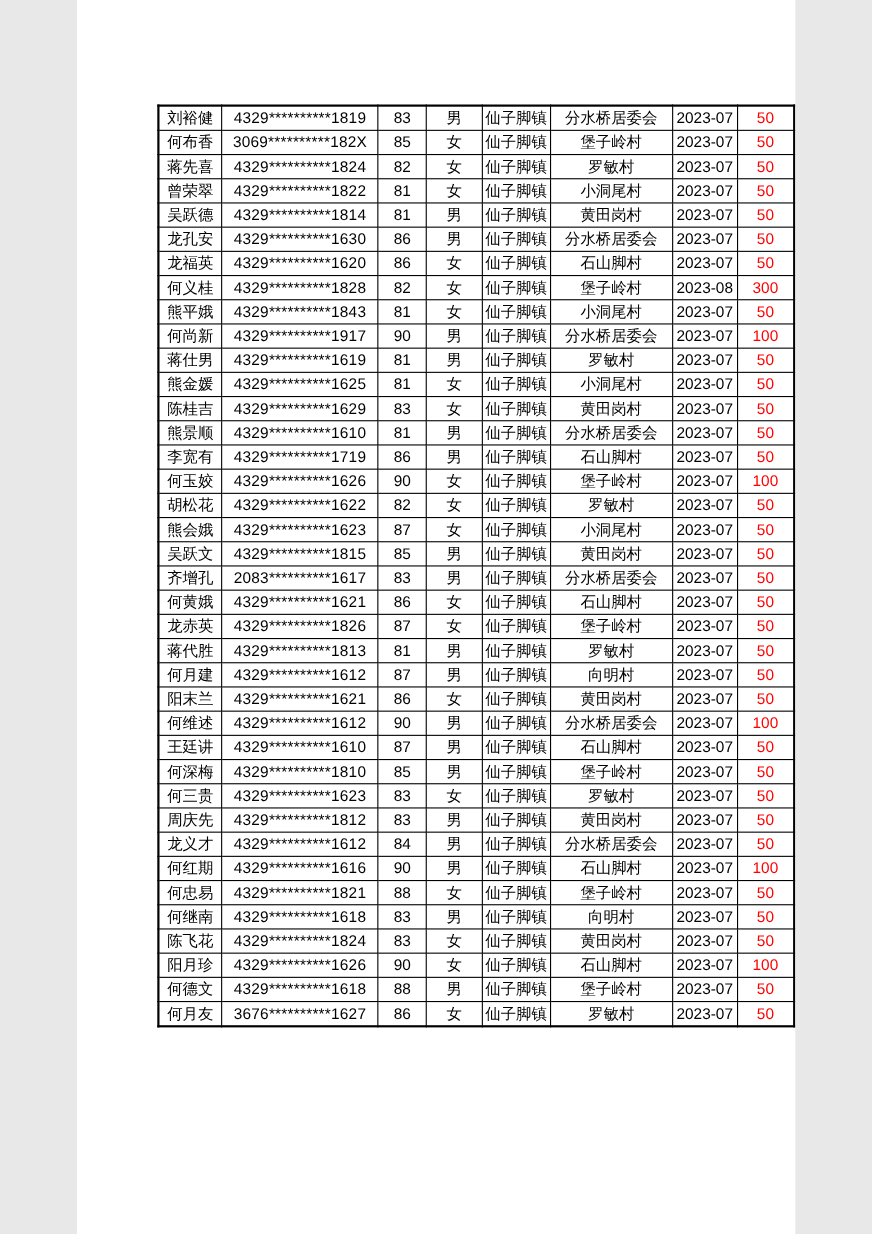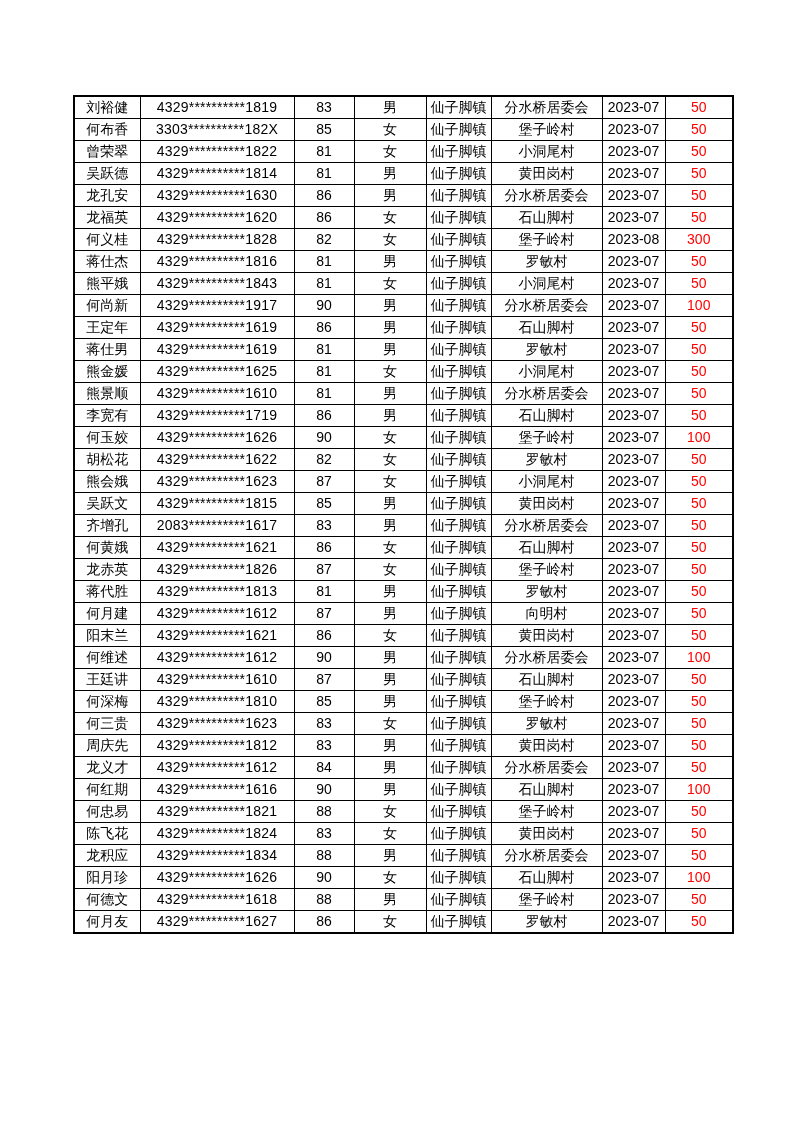--- a/index.html
+++ b/index.html
@@ -12,7 +12,7 @@
   html, body { background: #e8e8e8; }
   .page {
     position: relative;
-    width: 793px;
+    width: 653px;
     height: 1122px;
     background: var(--page_bg, #fff);
     margin: 0 auto;

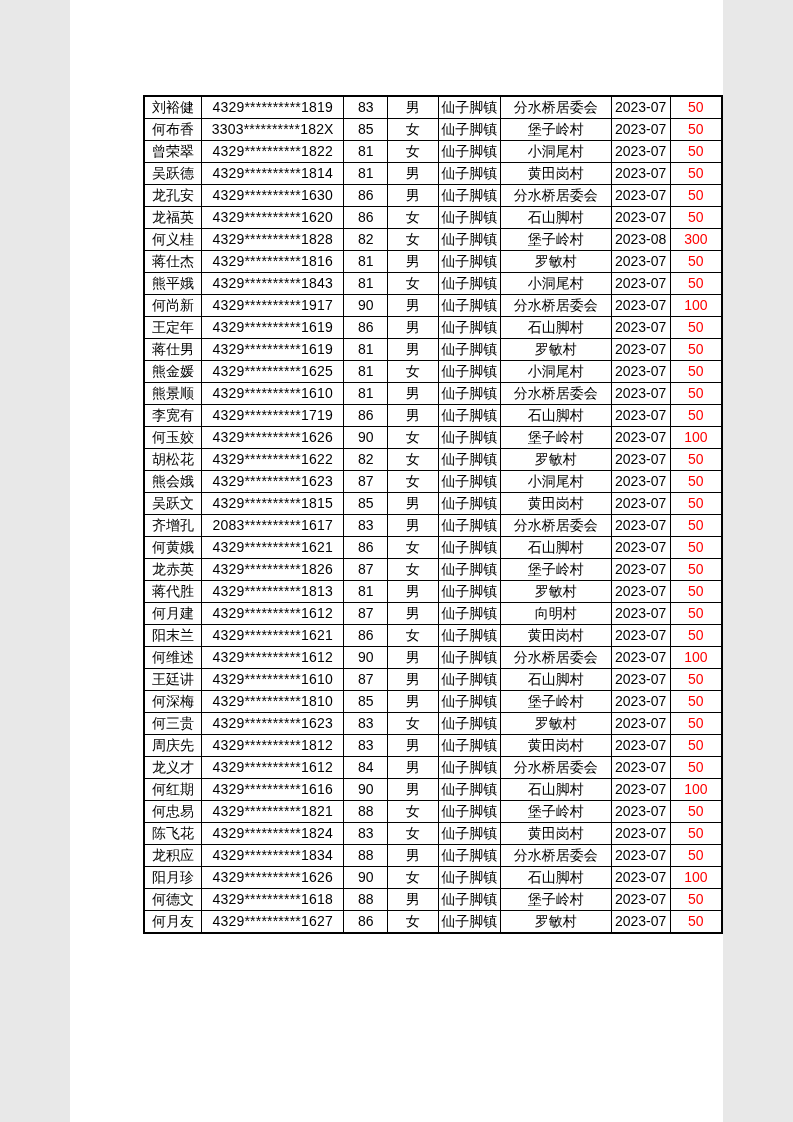--- a/index.html
+++ b/index.html
@@ -90,7 +90,7 @@
   </tr>
         <tr>
     <td class="c-name">何布香</td>
-    <td class="c-id">3303**********182X</td>
+    <td class="c-id">3069**********182X</td>
     <td class="c-age">85</td>
     <td class="c-gender">女</td>
     <td class="c-town">仙子脚镇</td>

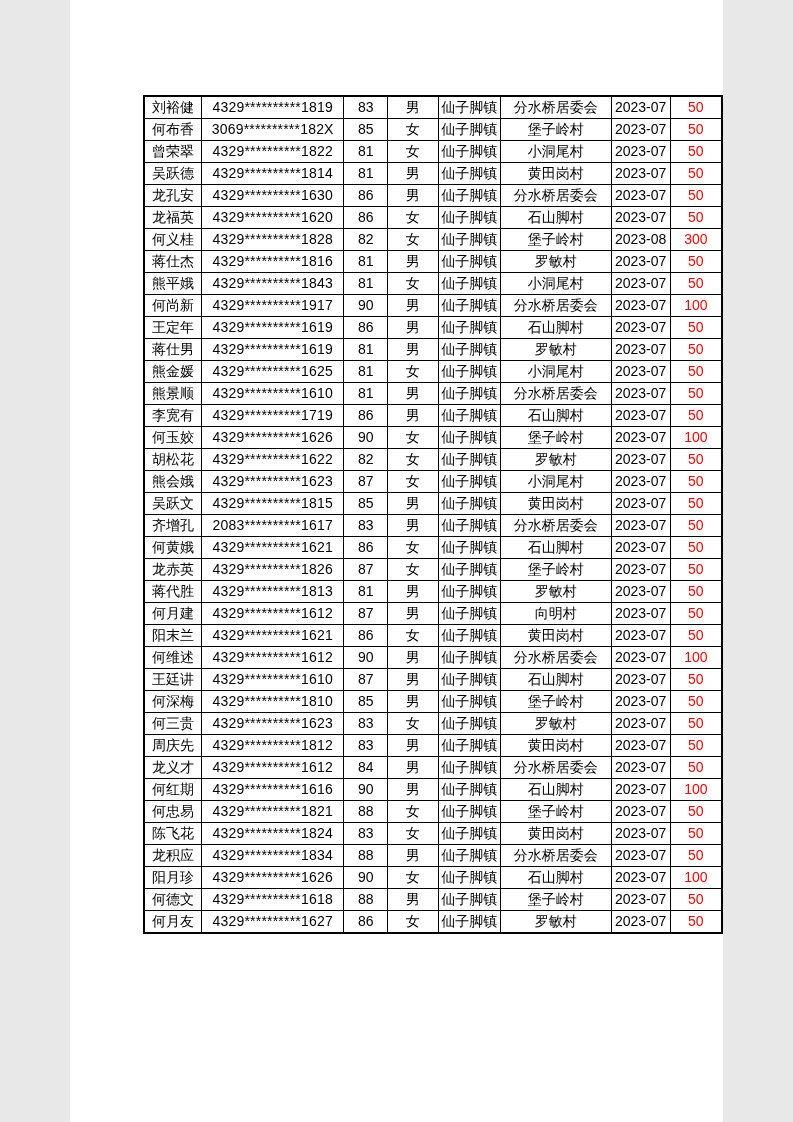--- a/index.html
+++ b/index.html
@@ -101,6 +101,18 @@
     <td class="c-amount">50</td>
   </tr>
         <tr>
+    <td class="c-name">蒋先喜</td>
+    <td class="c-id">4329**********1824</td>
+    <td class="c-age">82</td>
+    <td class="c-gender">女</td>
+    <td class="c-town">仙子脚镇</td>
+    <td class="c-village">
+      <div class="clip-center">罗敏村</div>
+    </td>
+    <td class="c-month">2023-07</td>
+    <td class="c-amount">50</td>
+  </tr>
+        <tr>
     <td class="c-name">曾荣翠</td>
     <td class="c-id">4329**********1822</td>
     <td class="c-age">81</td>

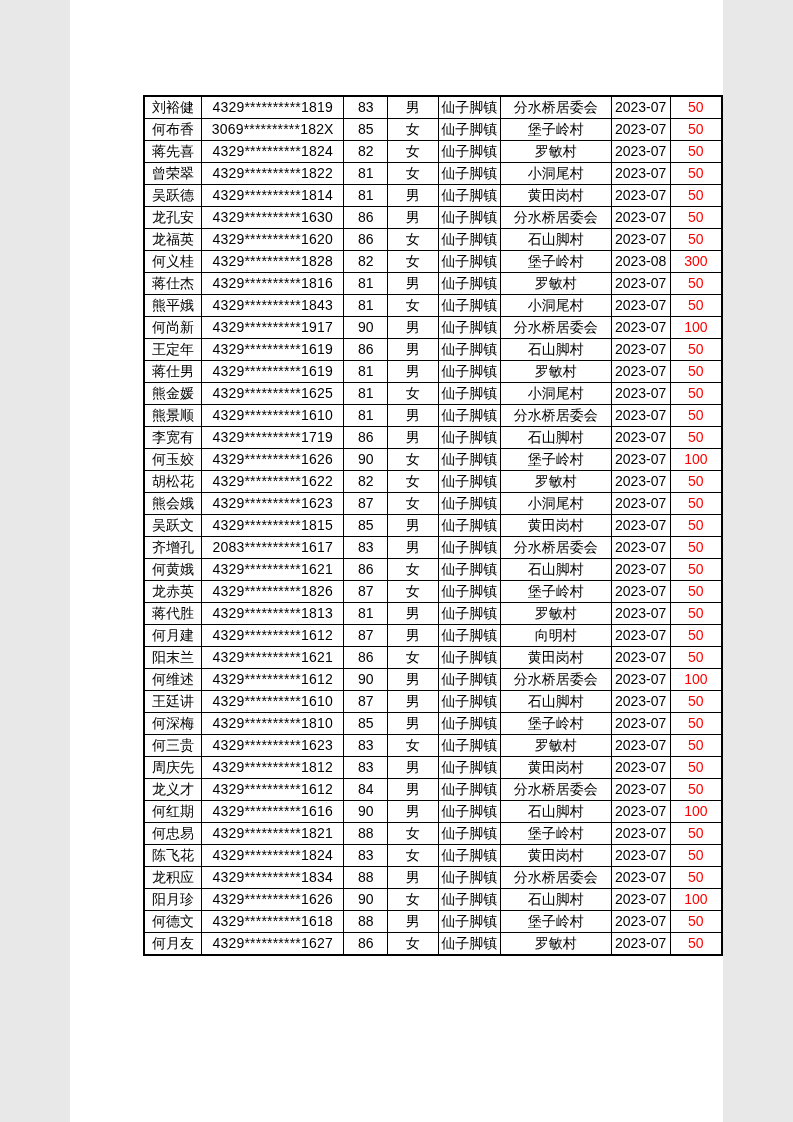--- a/index.html
+++ b/index.html
@@ -173,18 +173,6 @@
     <td class="c-amount">300</td>
   </tr>
         <tr>
-    <td class="c-name">蒋仕杰</td>
-    <td class="c-id">4329**********1816</td>
-    <td class="c-age">81</td>
-    <td class="c-gender">男</td>
-    <td class="c-town">仙子脚镇</td>
-    <td class="c-village">
-      <div class="clip-center">罗敏村</div>
-    </td>
-    <td class="c-month">2023-07</td>
-    <td class="c-amount">50</td>
-  </tr>
-        <tr>
     <td class="c-name">熊平娥</td>
     <td class="c-id">4329**********1843</td>
     <td class="c-age">81</td>

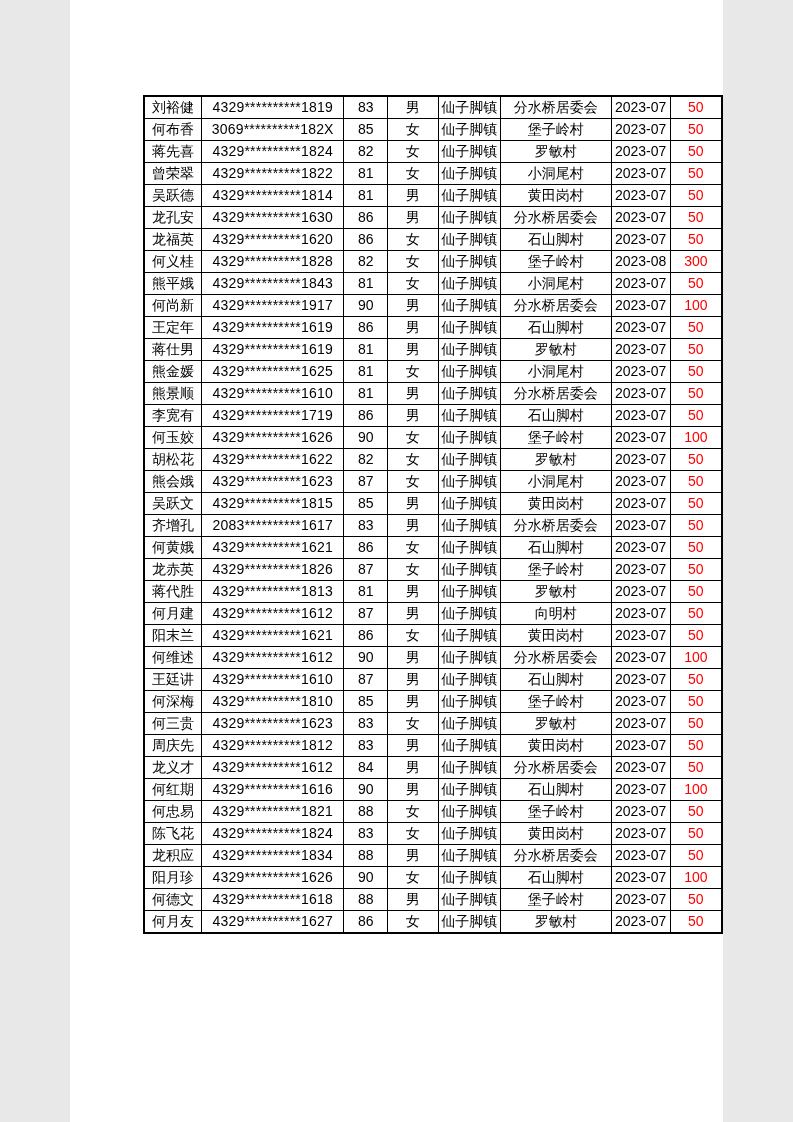--- a/index.html
+++ b/index.html
@@ -197,18 +197,6 @@
     <td class="c-amount">100</td>
   </tr>
         <tr>
-    <td class="c-name">王定年</td>
-    <td class="c-id">4329**********1619</td>
-    <td class="c-age">86</td>
-    <td class="c-gender">男</td>
-    <td class="c-town">仙子脚镇</td>
-    <td class="c-village">
-      <div class="clip-center">石山脚村</div>
-    </td>
-    <td class="c-month">2023-07</td>
-    <td class="c-amount">50</td>
-  </tr>
-        <tr>
     <td class="c-name">蒋仕男</td>
     <td class="c-id">4329**********1619</td>
     <td class="c-age">81</td>

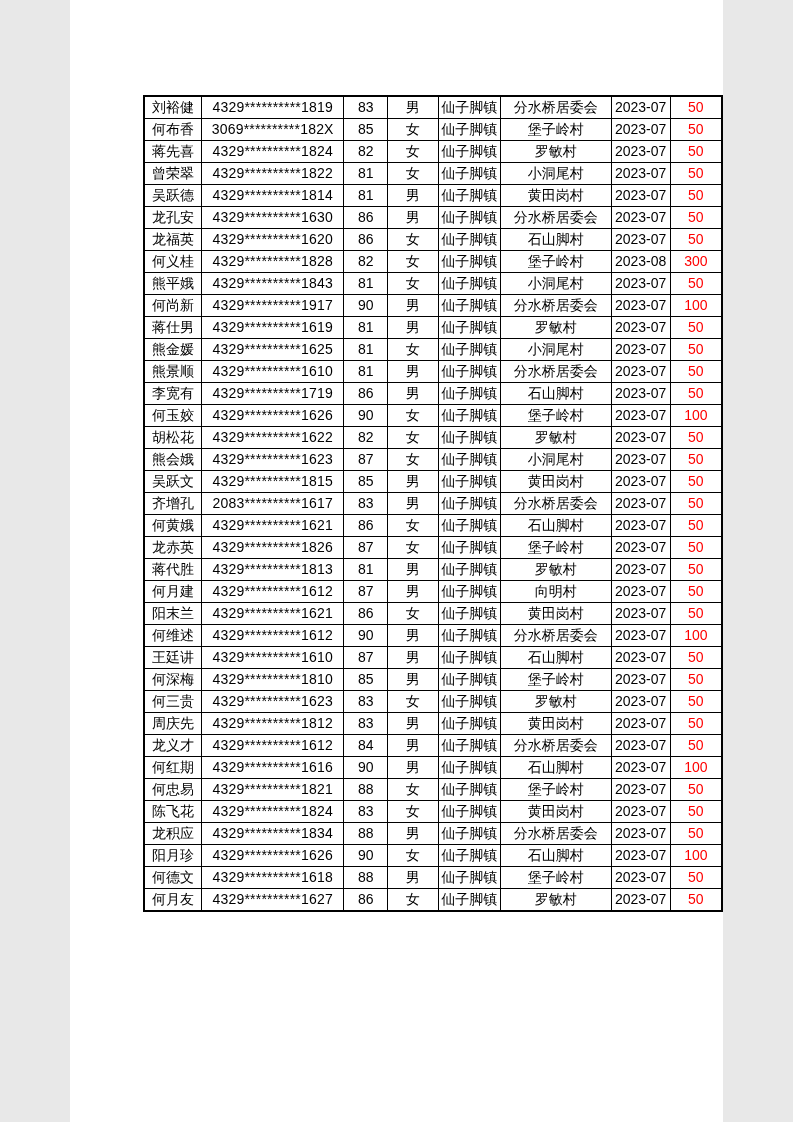--- a/index.html
+++ b/index.html
@@ -221,6 +221,18 @@
     <td class="c-amount">50</td>
   </tr>
         <tr>
+    <td class="c-name">陈桂吉</td>
+    <td class="c-id">4329**********1629</td>
+    <td class="c-age">83</td>
+    <td class="c-gender">女</td>
+    <td class="c-town">仙子脚镇</td>
+    <td class="c-village">
+      <div class="clip-center">黄田岗村</div>
+    </td>
+    <td class="c-month">2023-07</td>
+    <td class="c-amount">50</td>
+  </tr>
+        <tr>
     <td class="c-name">熊景顺</td>
     <td class="c-id">4329**********1610</td>
     <td class="c-age">81</td>

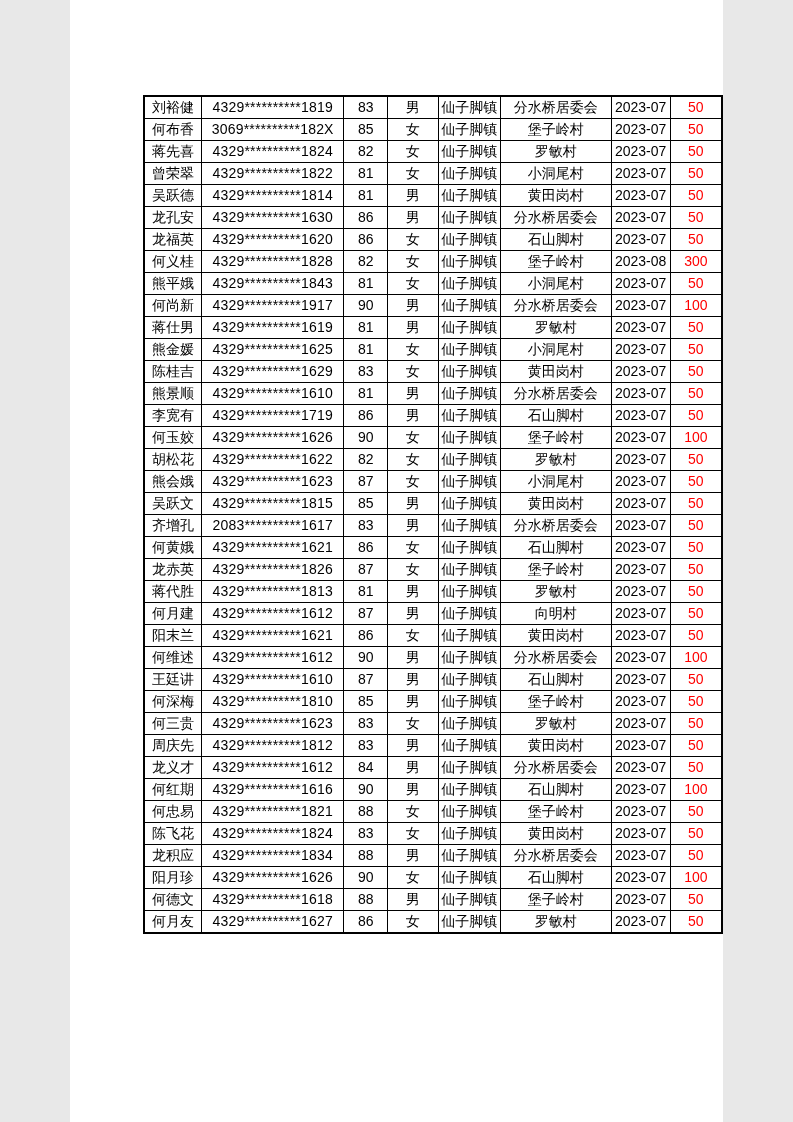--- a/index.html
+++ b/index.html
@@ -473,6 +473,18 @@
     <td class="c-amount">50</td>
   </tr>
         <tr>
+    <td class="c-name">何继南</td>
+    <td class="c-id">4329**********1618</td>
+    <td class="c-age">83</td>
+    <td class="c-gender">男</td>
+    <td class="c-town">仙子脚镇</td>
+    <td class="c-village">
+      <div class="clip-center">向明村</div>
+    </td>
+    <td class="c-month">2023-07</td>
+    <td class="c-amount">50</td>
+  </tr>
+        <tr>
     <td class="c-name">陈飞花</td>
     <td class="c-id">4329**********1824</td>
     <td class="c-age">83</td>

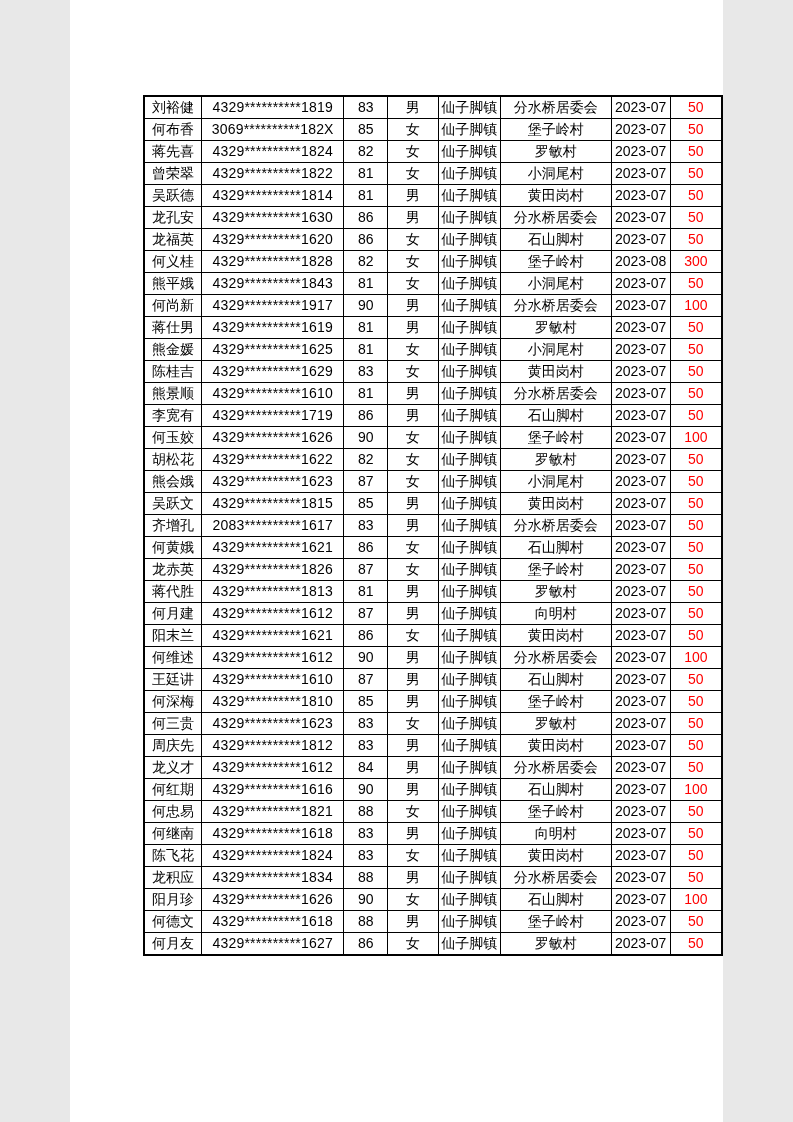--- a/index.html
+++ b/index.html
@@ -497,18 +497,6 @@
     <td class="c-amount">50</td>
   </tr>
         <tr>
-    <td class="c-name">龙积应</td>
-    <td class="c-id">4329**********1834</td>
-    <td class="c-age">88</td>
-    <td class="c-gender">男</td>
-    <td class="c-town">仙子脚镇</td>
-    <td class="c-village">
-      <div class="clip-center">分水桥居委会</div>
-    </td>
-    <td class="c-month">2023-07</td>
-    <td class="c-amount">50</td>
-  </tr>
-        <tr>
     <td class="c-name">阳月珍</td>
     <td class="c-id">4329**********1626</td>
     <td class="c-age">90</td>

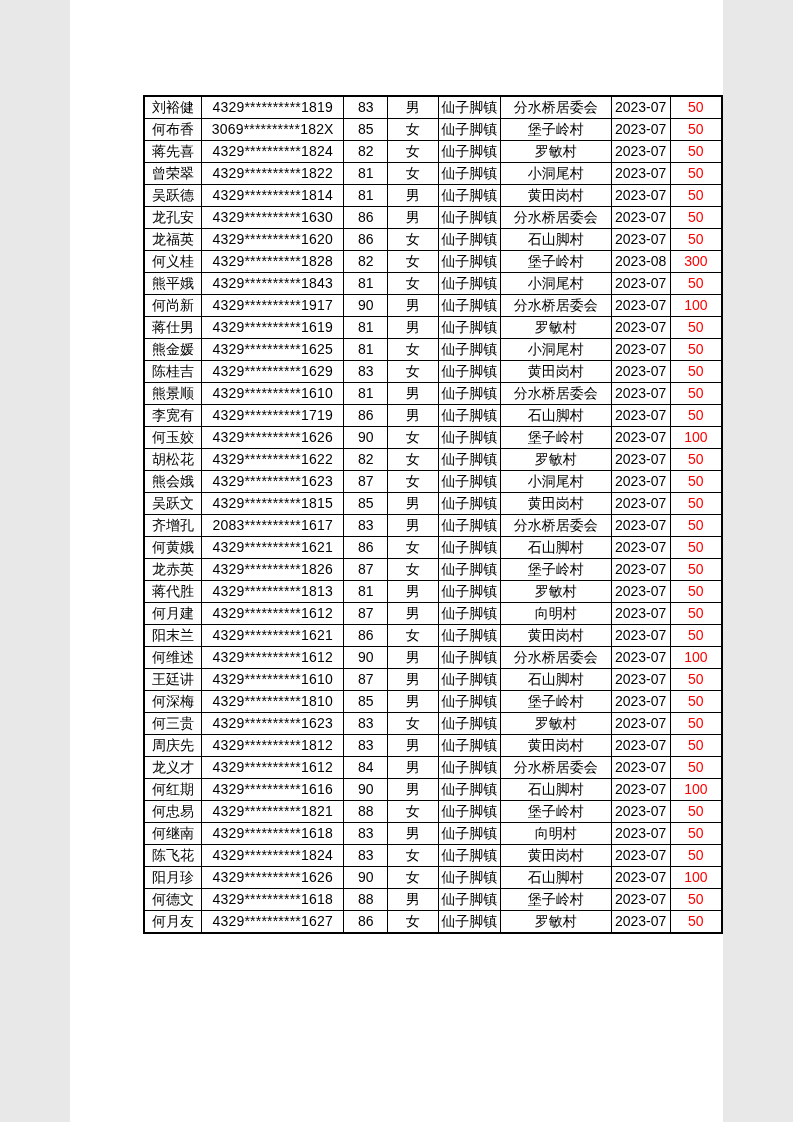--- a/index.html
+++ b/index.html
@@ -522,7 +522,7 @@
   </tr>
         <tr>
     <td class="c-name">何月友</td>
-    <td class="c-id">4329**********1627</td>
+    <td class="c-id">3676**********1627</td>
     <td class="c-age">86</td>
     <td class="c-gender">女</td>
     <td class="c-town">仙子脚镇</td>

